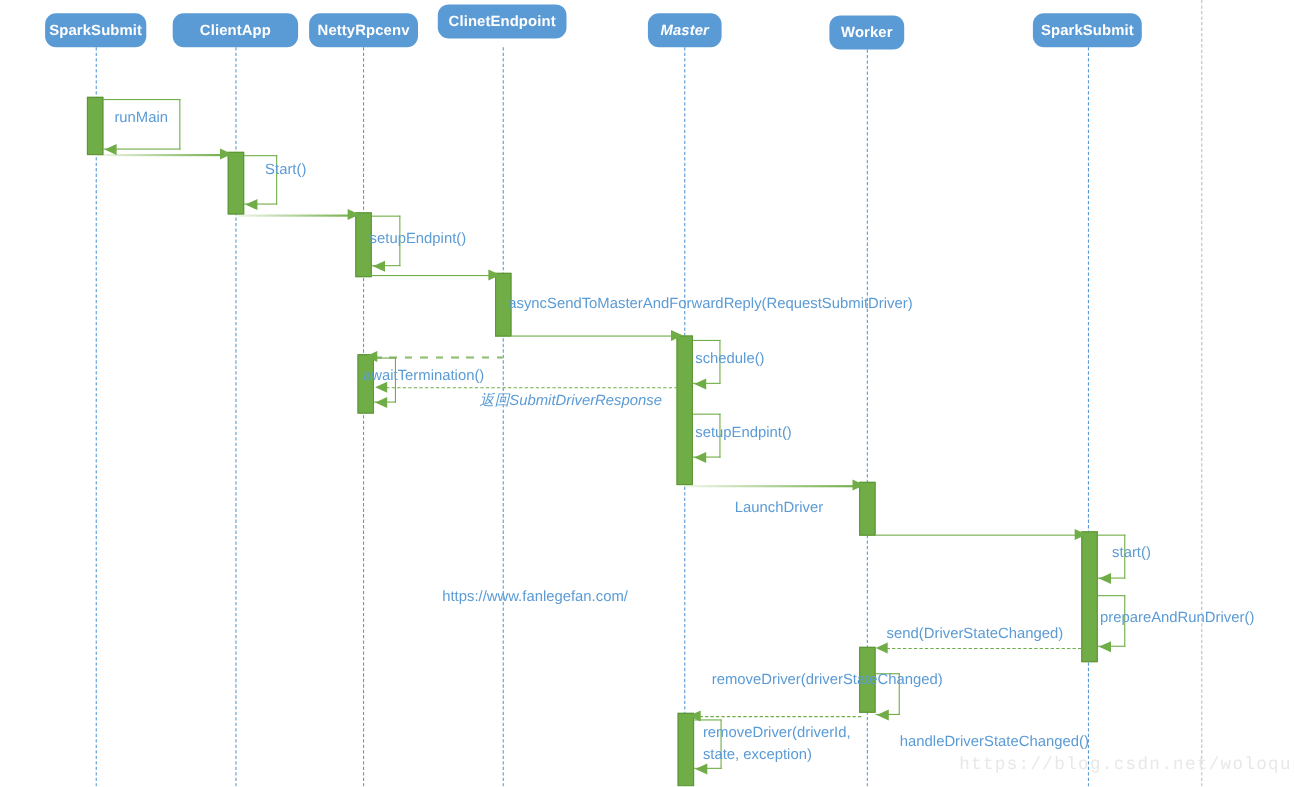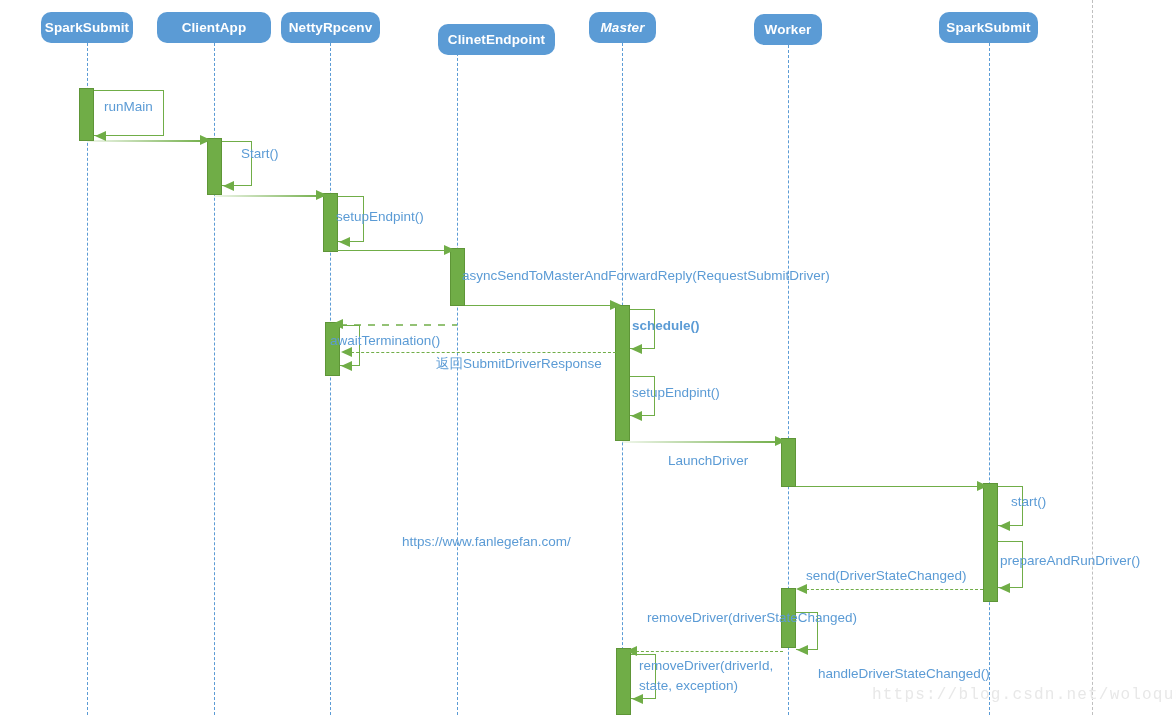--- a/index.html
+++ b/index.html
@@ -145,7 +145,7 @@
       <div class="participant" style="left: 281px; top: 12px; width: 99px; height: 31px;">
         <span>NettyRpcenv</span>
       </div>
-      <div class="participant" style="left: 398px; top: 24px; width: 117px; height: 31px; margin-left: 40px;">
+      <div class="participant" style="left: 398px; top: 4px; width: 117px; height: 31px;">
         <span>ClinetEndpoint</span>
       </div>
       <div class="participant" style="left: 589px; top: 12px; width: 67px; height: 31px; font-style: italic;">

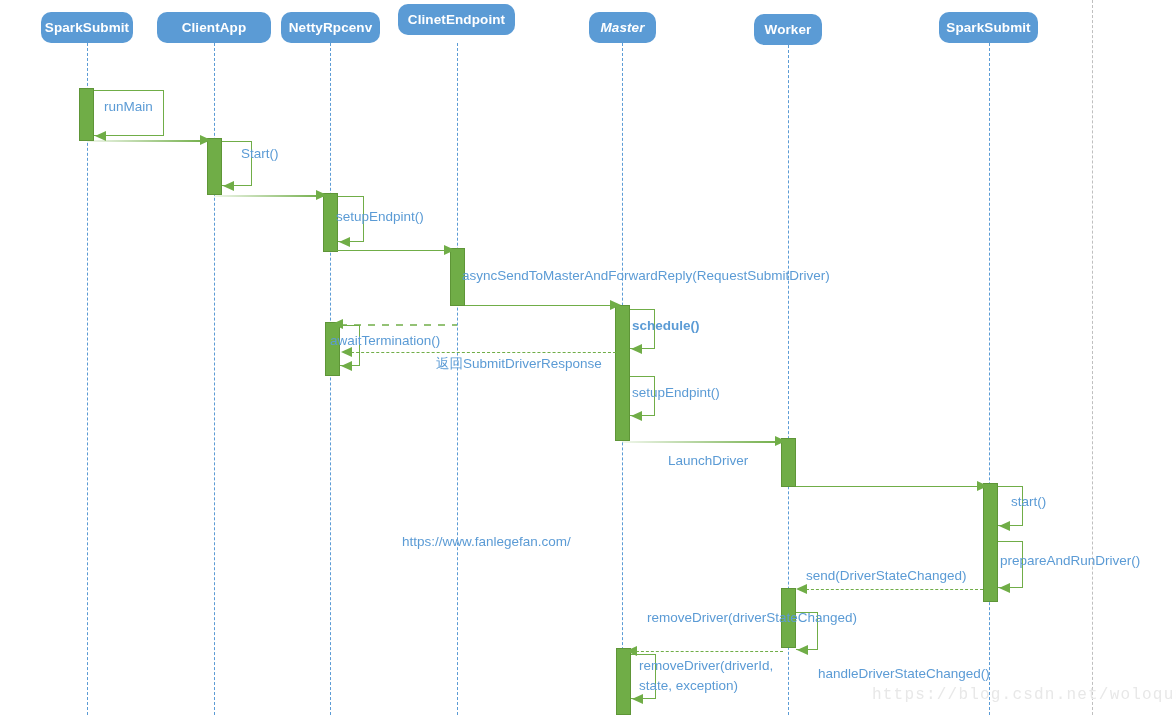--- a/index.html
+++ b/index.html
@@ -193,7 +193,7 @@
       <div class="label wrap" style="left: 462px; top: 266px; width: 210px;">asyncSendToMasterAndForwardReply(RequestSubmitDriver)</div>
       <div class="selfcall" style="left: 630px; top: 309px; width: 25px; height: 40px;"></div>
       <div class="arrow left" style="left: 631px; top: 344px;"></div>
-      <div class="label" style="left: 632px; top: 316px; font-weight: bold;">schedule()</div>
+      <div class="label" style="left: 632px; top: 316px;">schedule()</div>
       <div class="msg-line fade-ld" style="left: 340px; top: 324px; width: 117px;"></div>
       <div class="arrow left" style="left: 332px; top: 319px;"></div>
       <div class="selfcall" style="left: 340px; top: 325px; width: 20px; height: 41px;"></div>

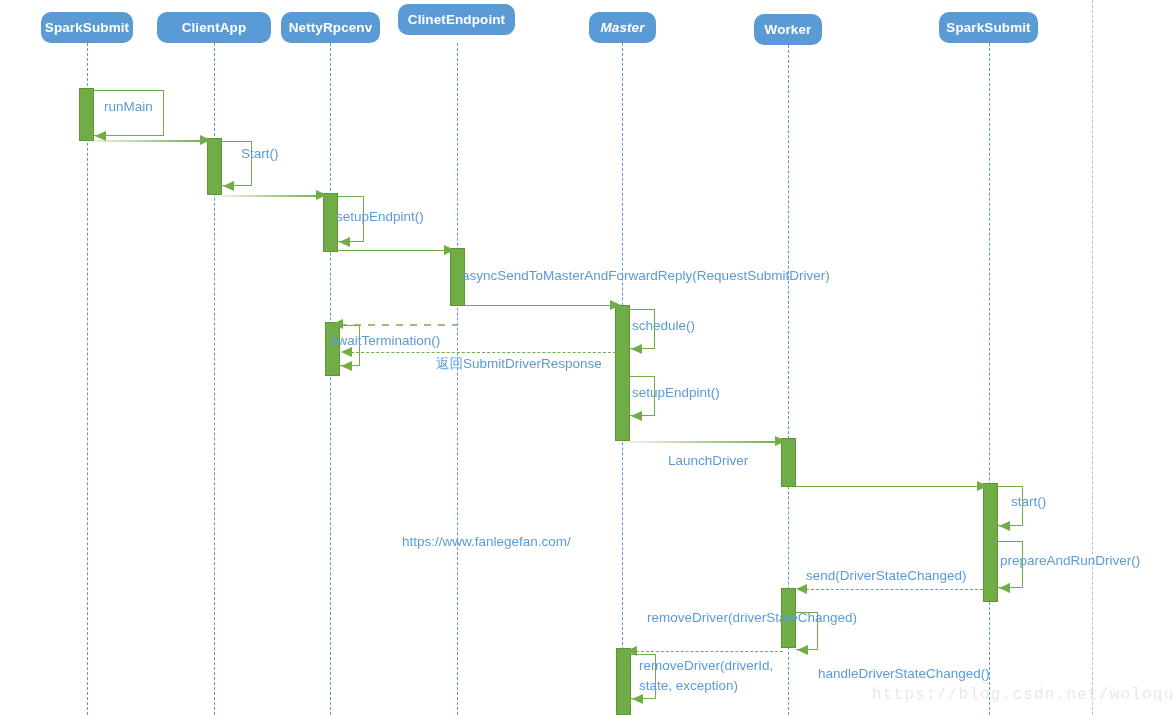--- a/index.html
+++ b/index.html
@@ -201,7 +201,7 @@
       <div class="label" style="left: 330px; top: 331px;">awaitTermination()</div>
       <div class="msg-line dashed" style="left: 346px; top: 352px; width: 270px;"></div>
       <div class="arrow left" style="left: 341px; top: 347px;"></div>
-      <div class="label" style="left: 436px; top: 354px;">返回SubmitDriverResponse</div>
+      <div class="label" style="left: 436px; top: 354px; font-style: italic;">返回SubmitDriverResponse</div>
       <div class="selfcall" style="left: 630px; top: 376px; width: 25px; height: 40px;"></div>
       <div class="arrow left" style="left: 631px; top: 411px;"></div>
       <div class="label" style="left: 632px; top: 383px;">setupEndpint()</div>

